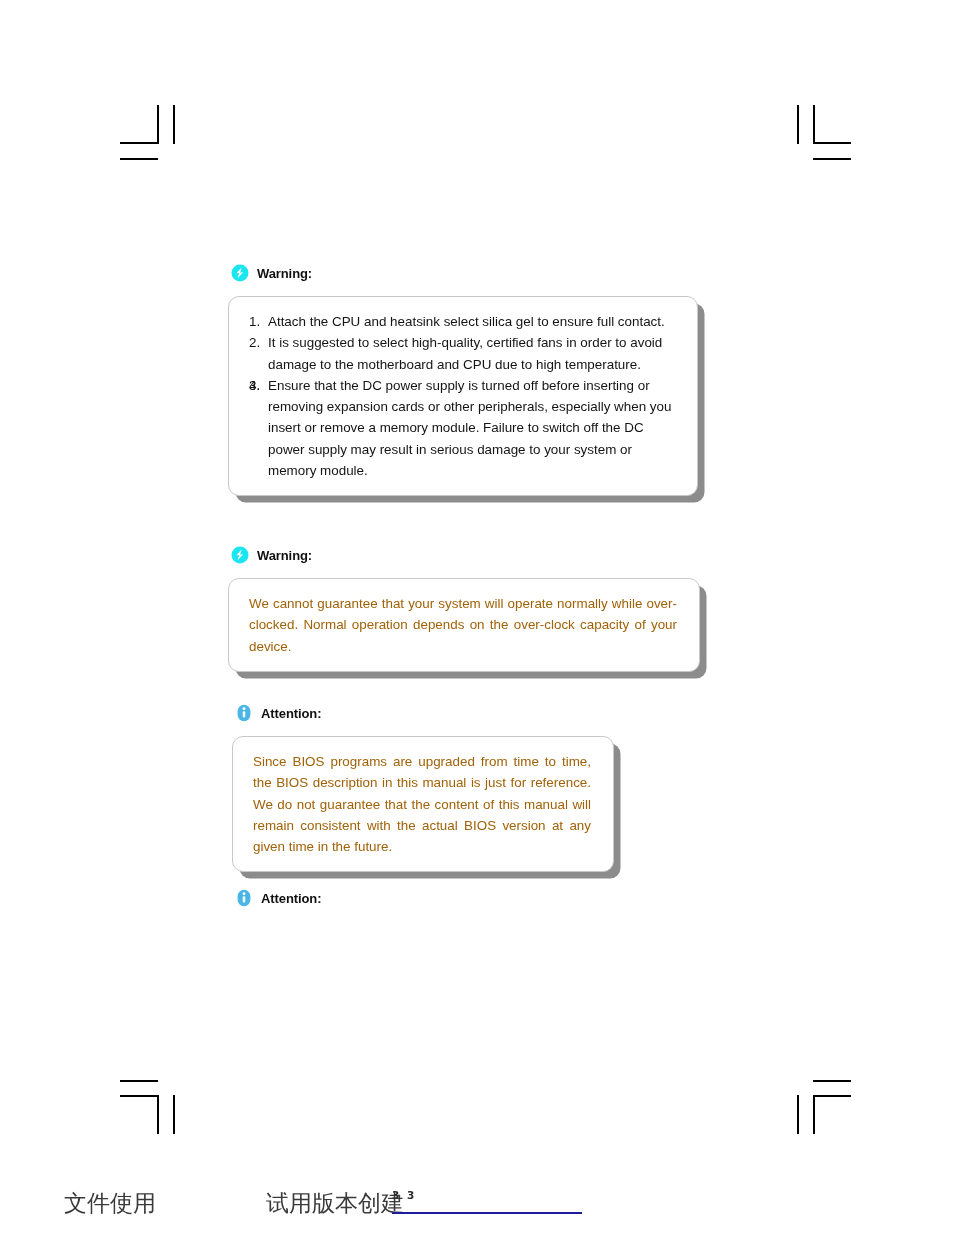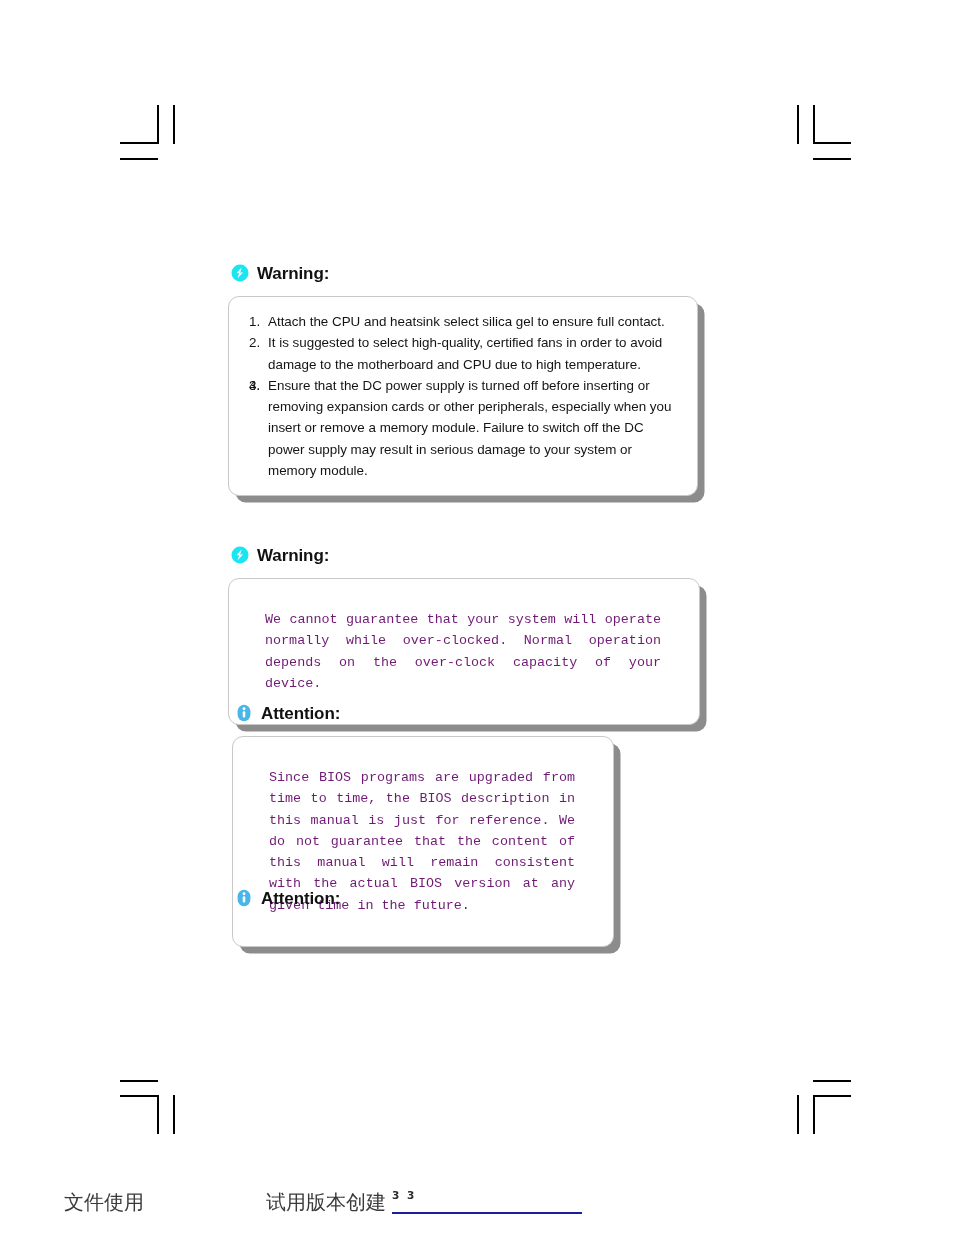--- a/index.html
+++ b/index.html
@@ -71,7 +71,7 @@
     margin-left: 3px;
   }
   .callout-head .head-label {
-    font-size: 17px;
+    font-size: 13px;
     font-weight: bold;
     letter-spacing: -0.1px;
     color: #111;

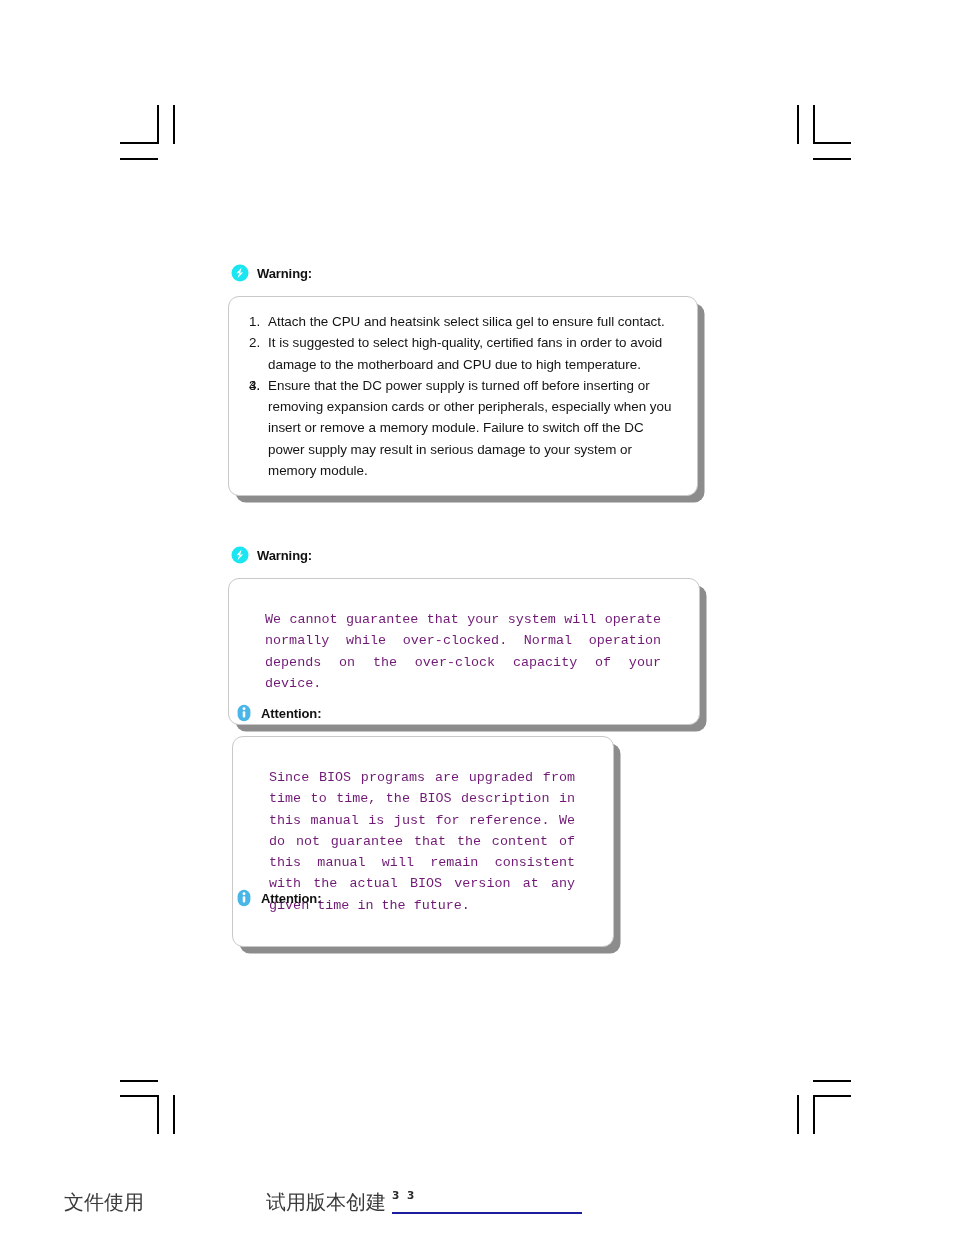--- a/index.html
+++ b/index.html
@@ -101,9 +101,8 @@
   .box-text {
     font-size: 13.4px;
     line-height: 21.3px;
-    color: #701a75;
-    margin: 16px;
-    font-family: Liberation Mono, monospace;
+    color: #a16207;
+    margin: 0;
   }
   .box-text.justified { text-align: justify; text-justify: inter-word; }
 

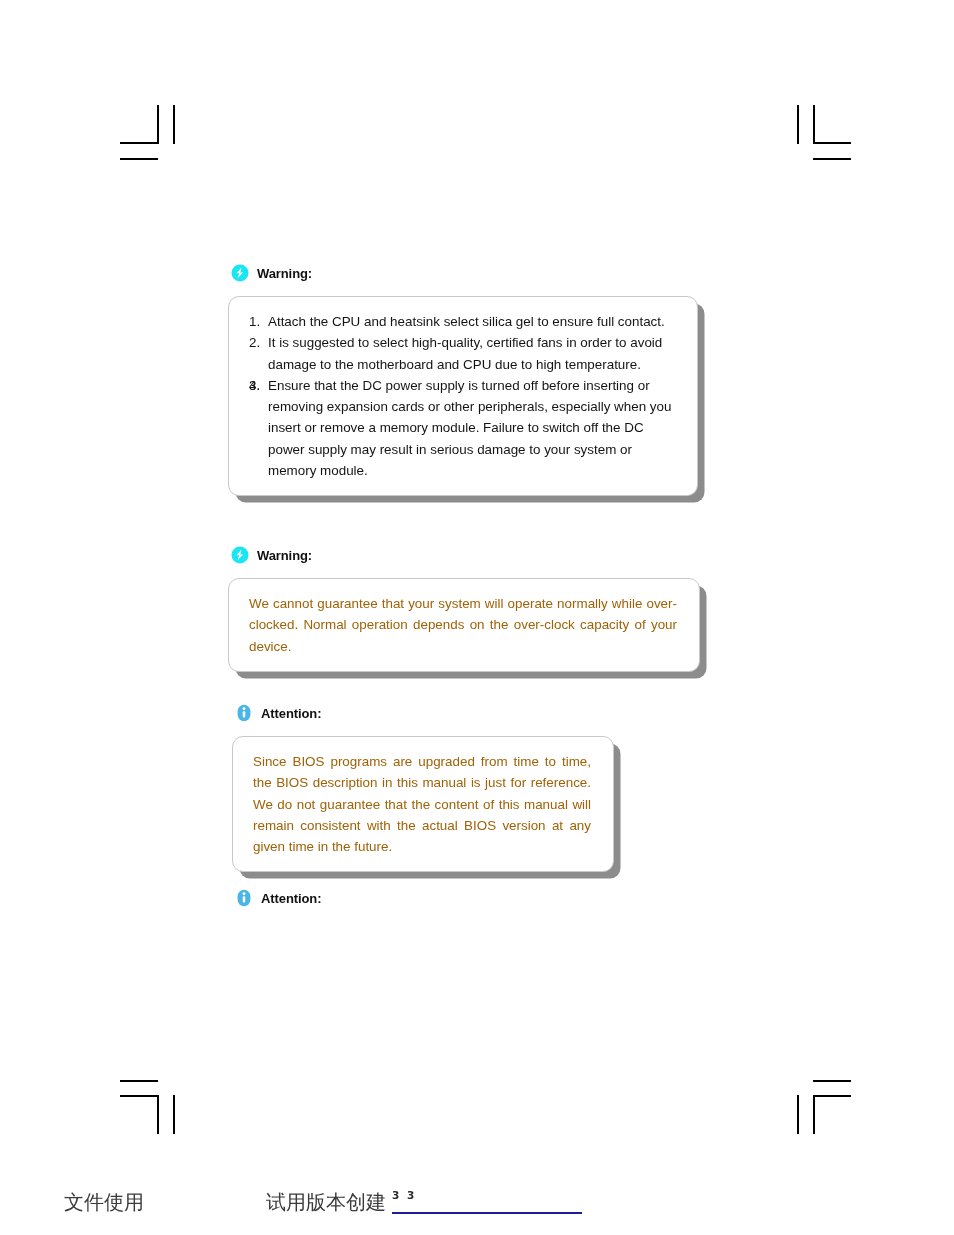--- a/index.html
+++ b/index.html
@@ -149,7 +149,7 @@
   .wm-text {
     position: absolute;
     font-family: "DejaVu Sans", sans-serif;
-    font-size: 20px;
+    font-size: 23px;
     color: #3a3a3a;
     white-space: nowrap;
     line-height: 1;

